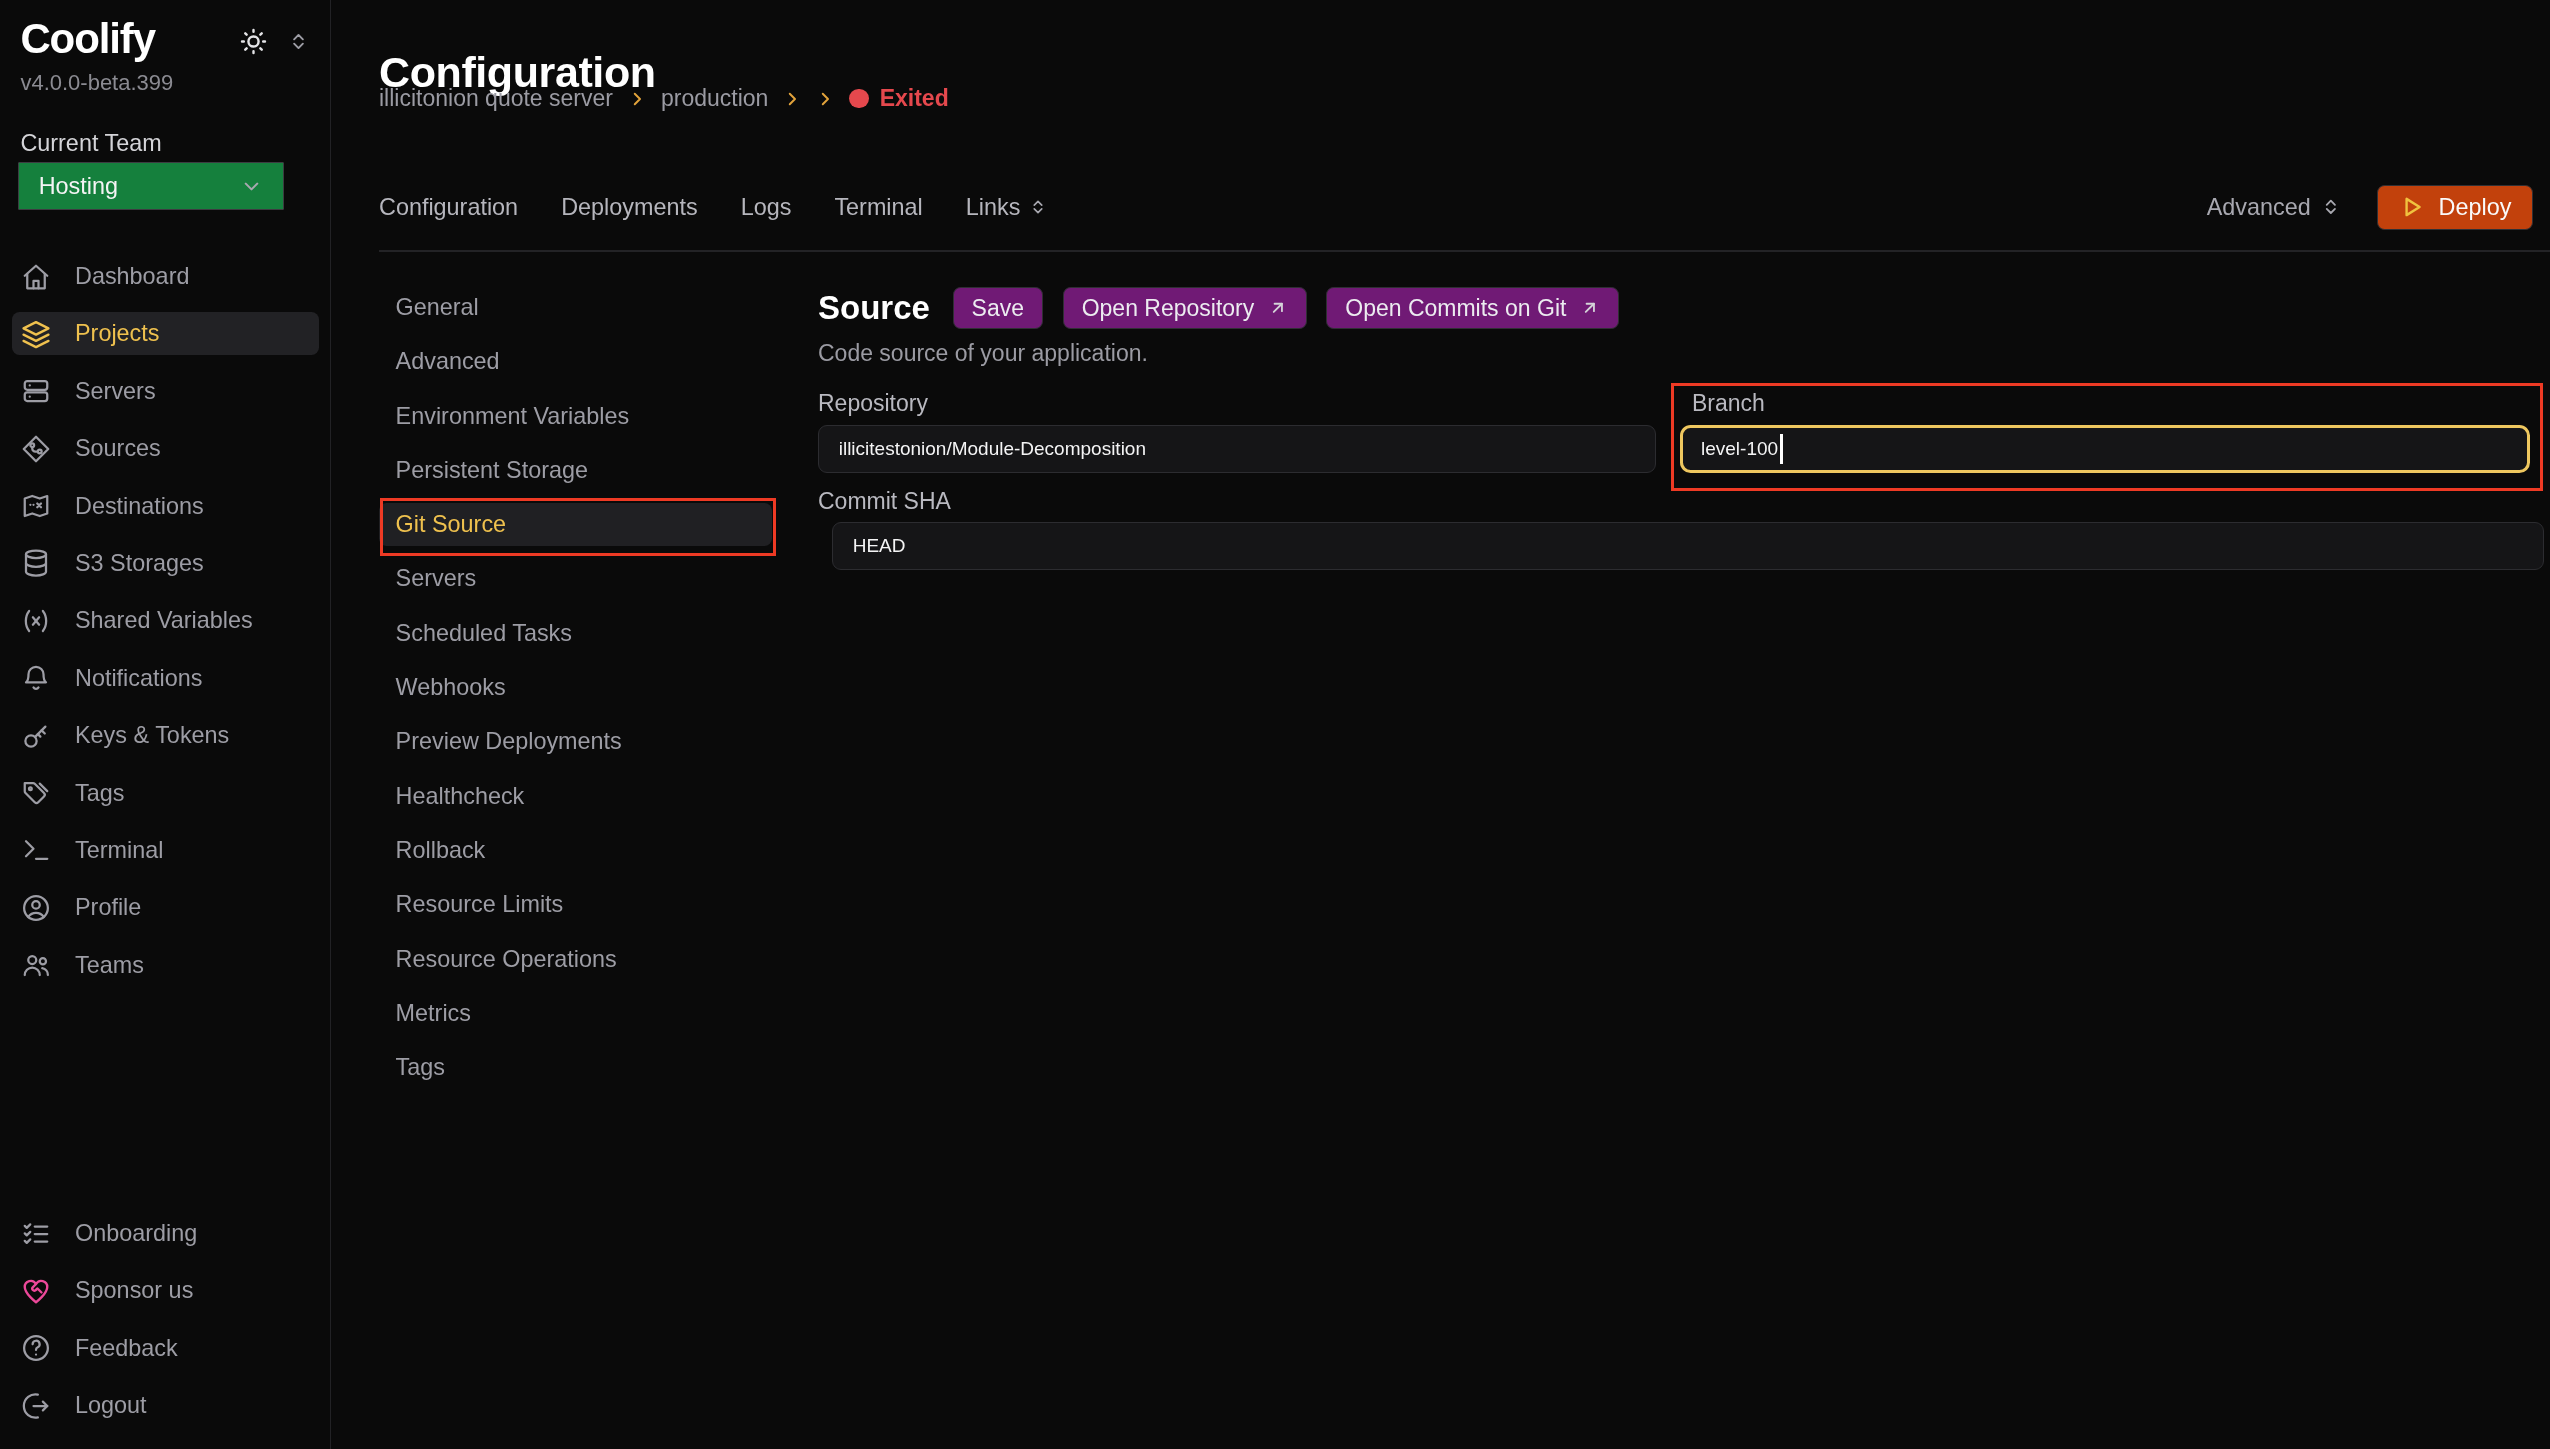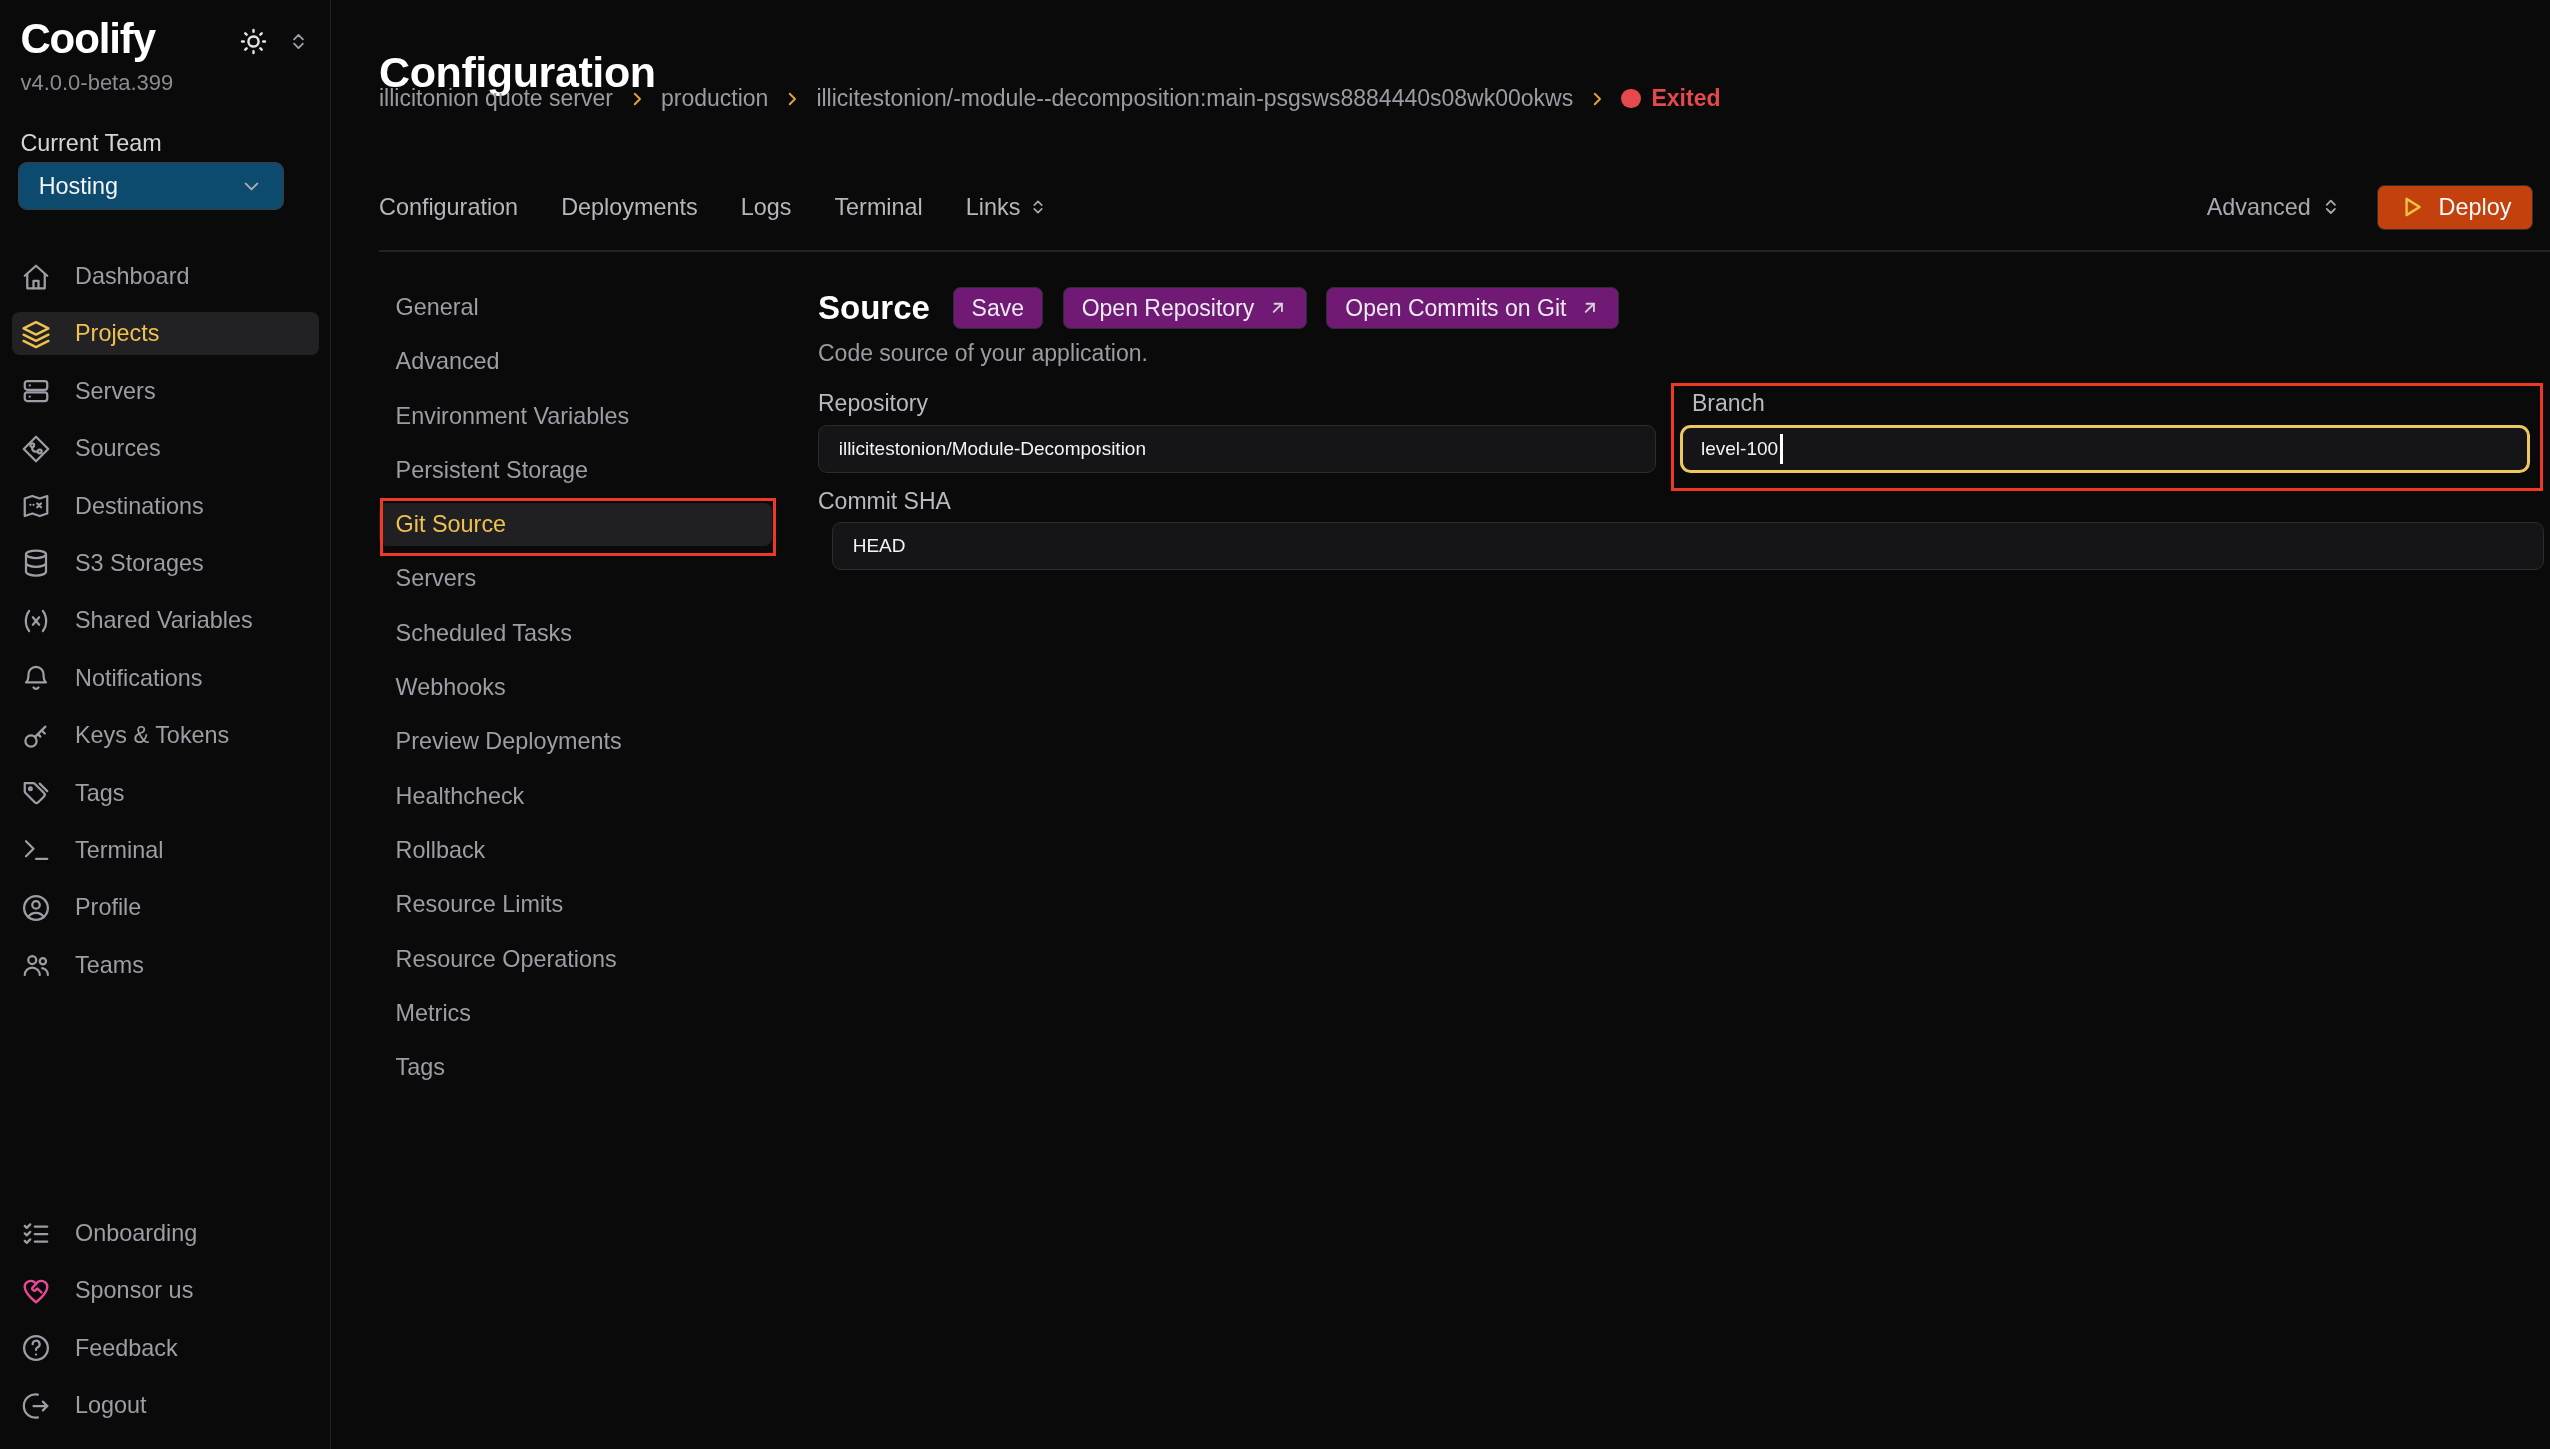--- a/index.html
+++ b/index.html
@@ -304,7 +304,6 @@
           <path d="m9 5 7 7-7 7"></path>
         </svg>
       </span>
-    <span>illicitestonion/-module--decomposition:main-psgsws8884440s08wk00okws</span>
     <span class="crumb-sep">
         <svg width="18" height="18" viewBox="0 0 24 24" fill="none" stroke="currentColor" stroke-width="2.6" stroke-linecap="round" stroke-linejoin="round">
           <path d="m9 5 7 7-7 7"></path>

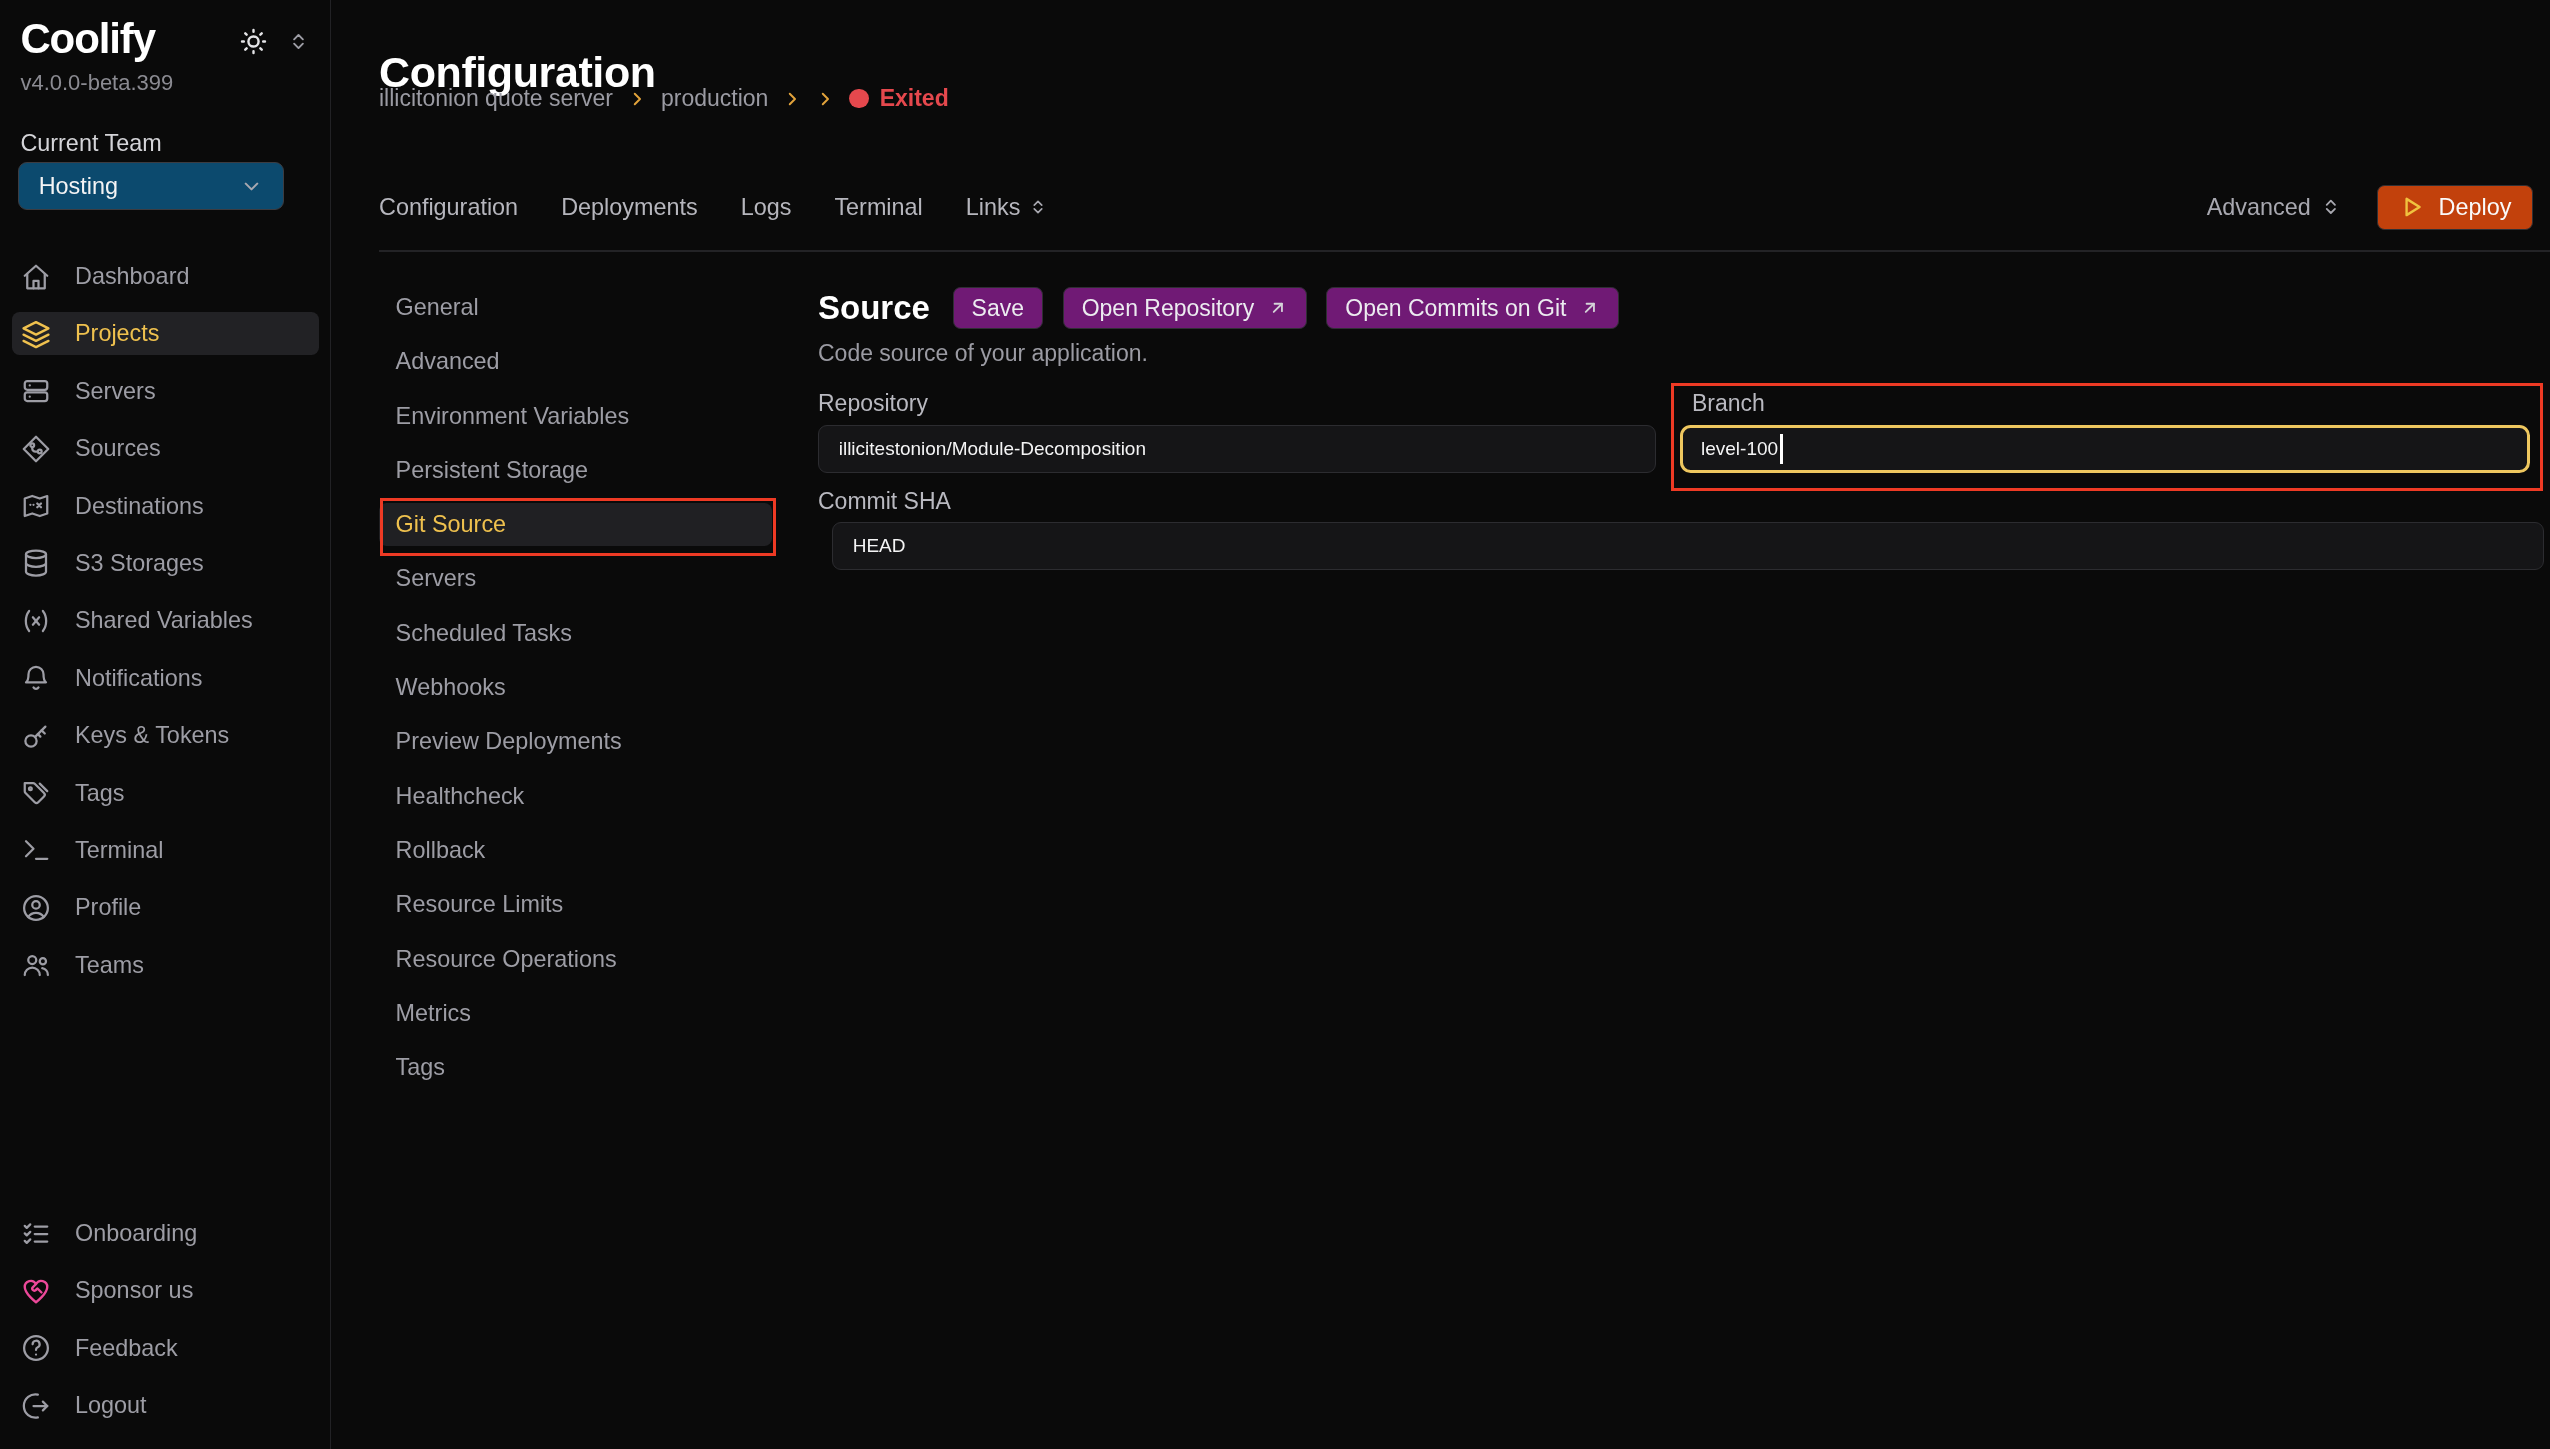--- a/index.html
+++ b/index.html
@@ -14,8 +14,8 @@
   .theme-toggle .chev{color:#9d9da5;}
   .version{position:absolute;left:20.4px;top:70px;font-size:22px;color:#8b8b92;}
   .team-label{position:absolute;left:20.4px;top:130px;font-size:23.4px;color:#d4d4d8;}
-  .team-select{position:absolute;left:18px;top:162px;width:266px;height:48px;border:1.5px solid #3c3c41;border-radius:9px;
-       background:#0c4a6e;display:flex;align-items:center;justify-content:space-between;padding:0 19.7px;
+  .team-select{position:absolute;left:18px;top:162px;width:266px;height:48px;border:1.5px solid #3c3c41;border-radius:1px;
+       background:#15803d;display:flex;align-items:center;justify-content:space-between;padding:0 19.7px;
        font-size:23.4px;color:#f4f4f5;box-sizing:border-box;}
   .team-select .chev{color:#a8a8b0;}
   .nav{position:absolute;top:255px;left:12px;right:10.6px;}

